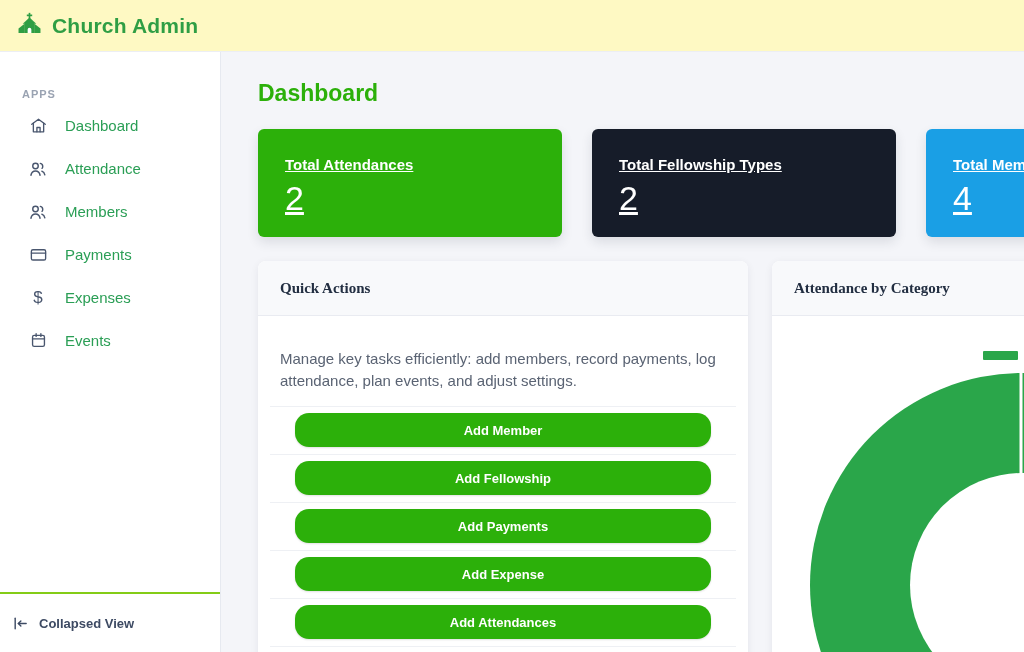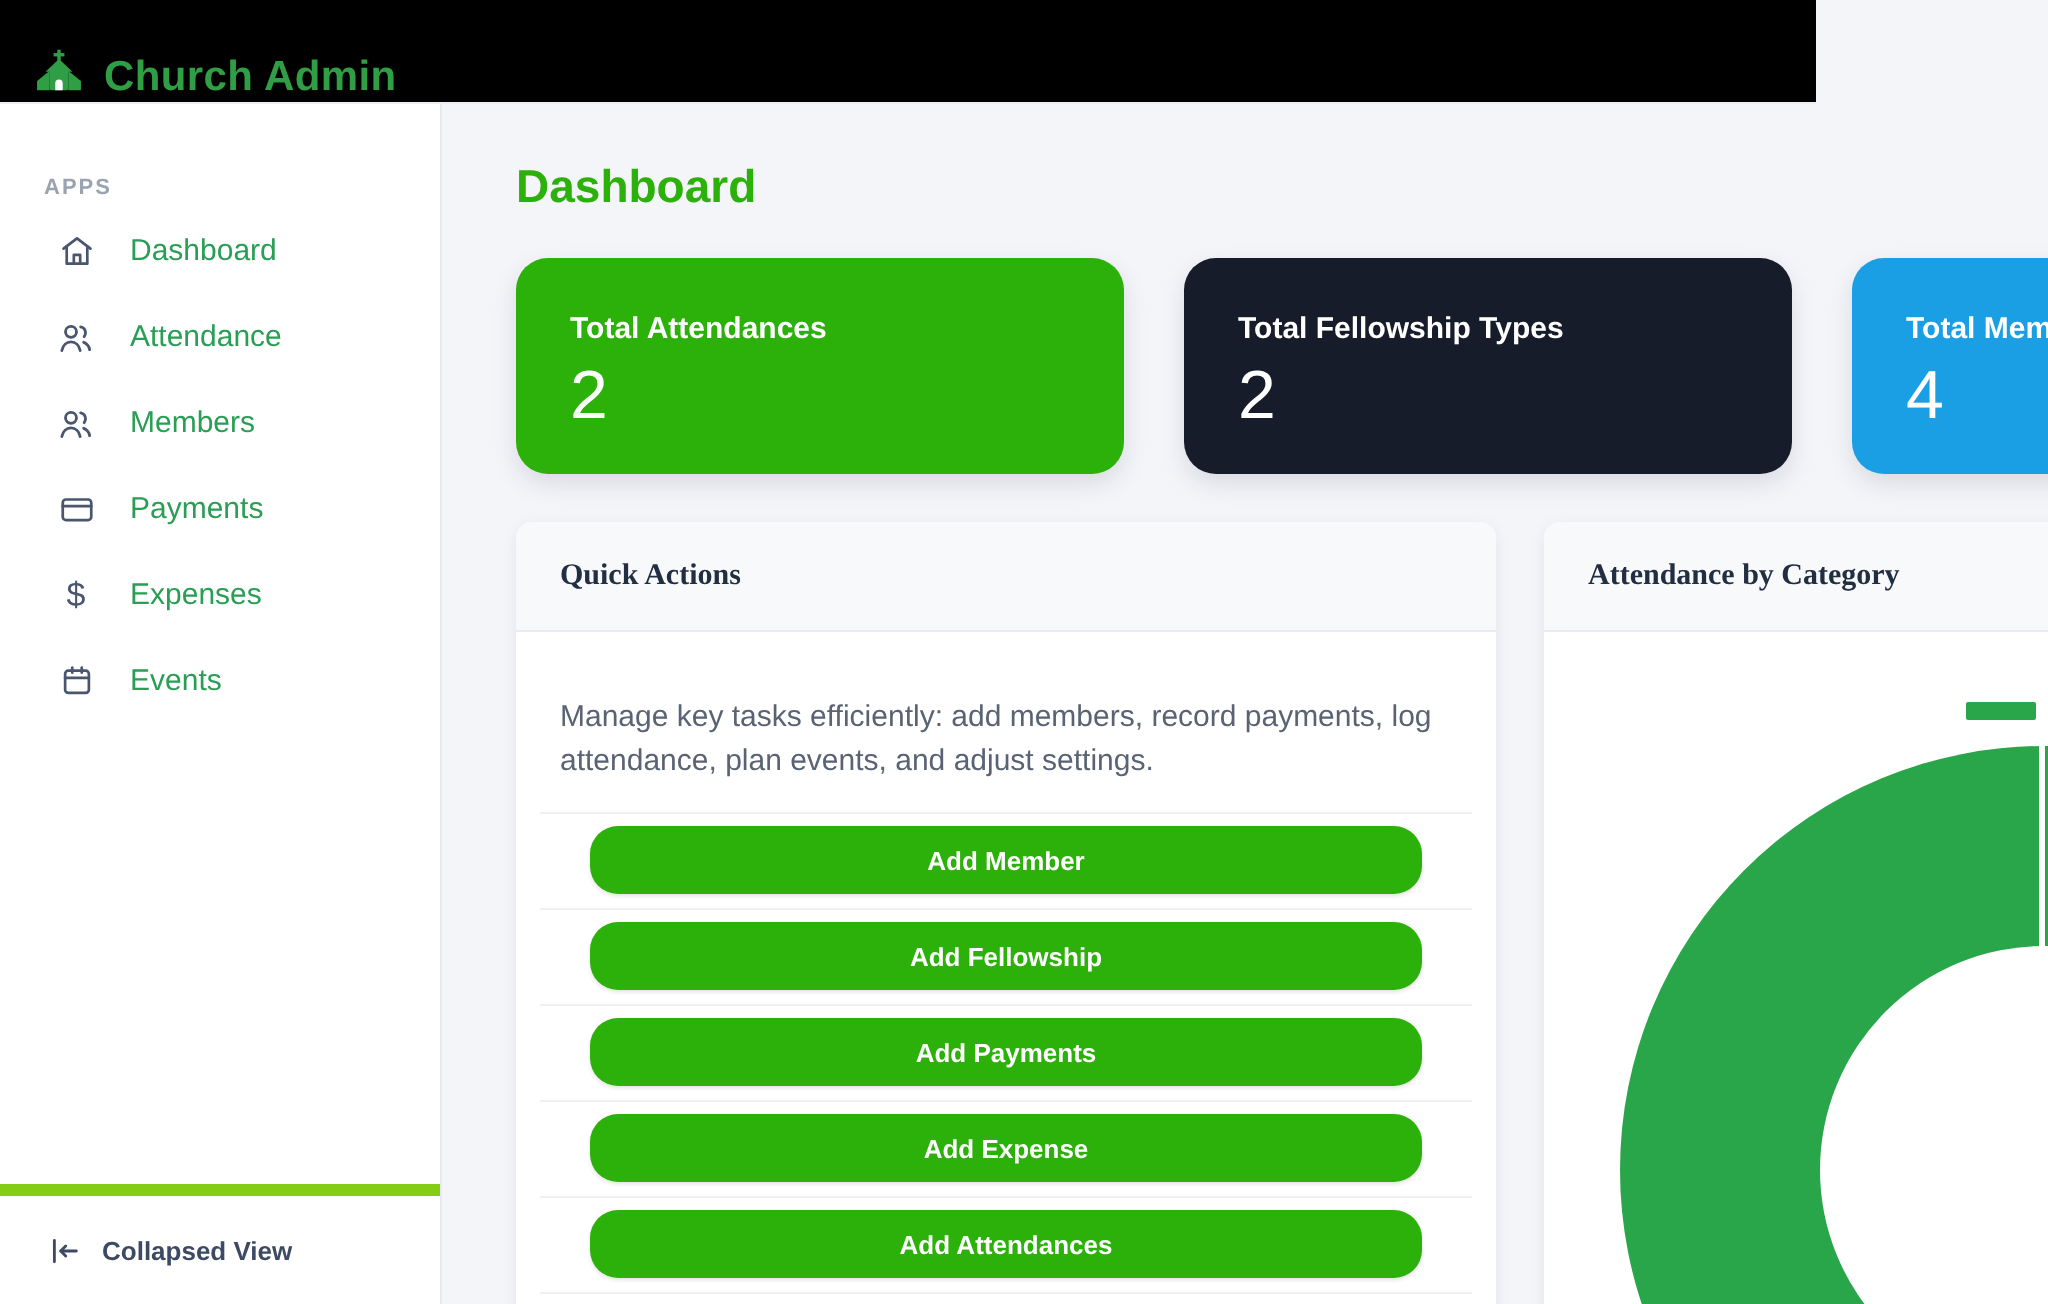--- a/index.html
+++ b/index.html
@@ -7,8 +7,8 @@
   #stage{position:relative;width:1024px;height:652px;overflow:hidden;background:#f4f5f9;}
 
   
-  .topbar{position:absolute;top:0;left:0;width:908px;height:52px;background:#000000;
-          border-bottom:1px solid #eceef4;display:flex;align-items:flex-end;padding-left:16px;gap:9px;}
+  .topbar{position:absolute;top:0;left:0;width:1024px;height:52px;background:#fef9c3;
+          border-bottom:1px solid #eceef4;display:flex;align-items:center;padding-left:16px;gap:9px;}
   .brand-title{font-size:21px;font-weight:700;color:#2f9e44;letter-spacing:.2px;}
 
   

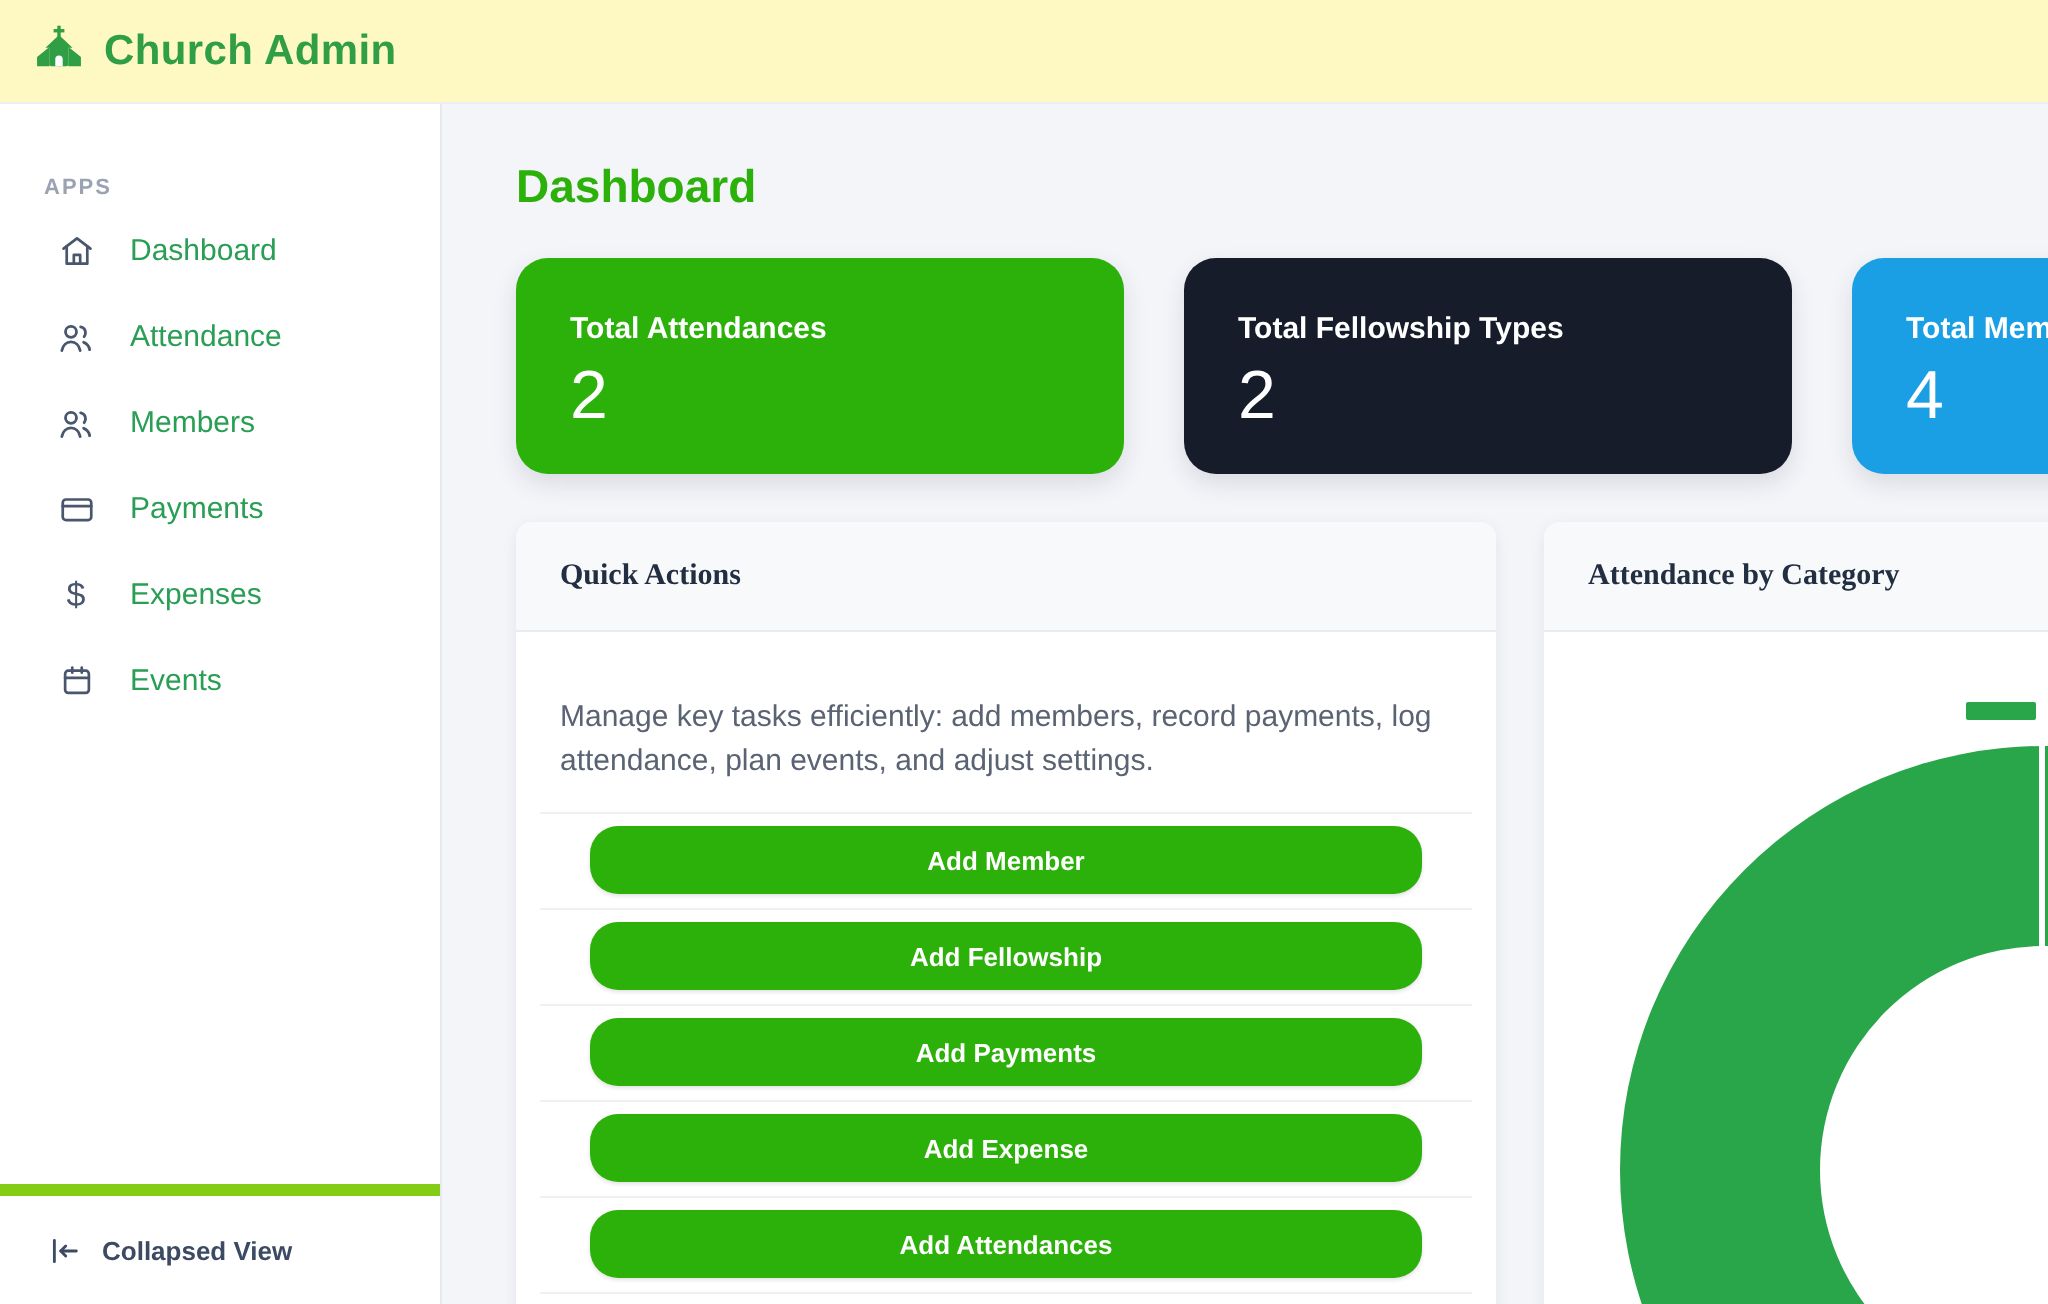--- a/index.html
+++ b/index.html
@@ -28,8 +28,8 @@
   .page-title{margin:0 0 22px 0;font-size:23px;font-weight:800;color:#2cb00a;}
 
   .stats-row{display:flex;gap:30px;margin-bottom:24px;}
-  .stat-card{width:304px;height:108px;border-radius:16px;color:#ffffff;padding:27px 27px 0 27px;
-             box-shadow:0 5px 12px rgba(30,40,60,.12);}
+  .stat-card{width:304px;height:108px;border-radius:6px;color:#ffffff;padding:27px 27px 0 27px;
+             box-shadow:0 5px 12px rgba(30,40,60,.12);text-decoration:underline;}
   .stat-green{background:#2cb00a;}
   .stat-dark{background:#161c29;}
   .stat-blue{background:#1a9fe5;}

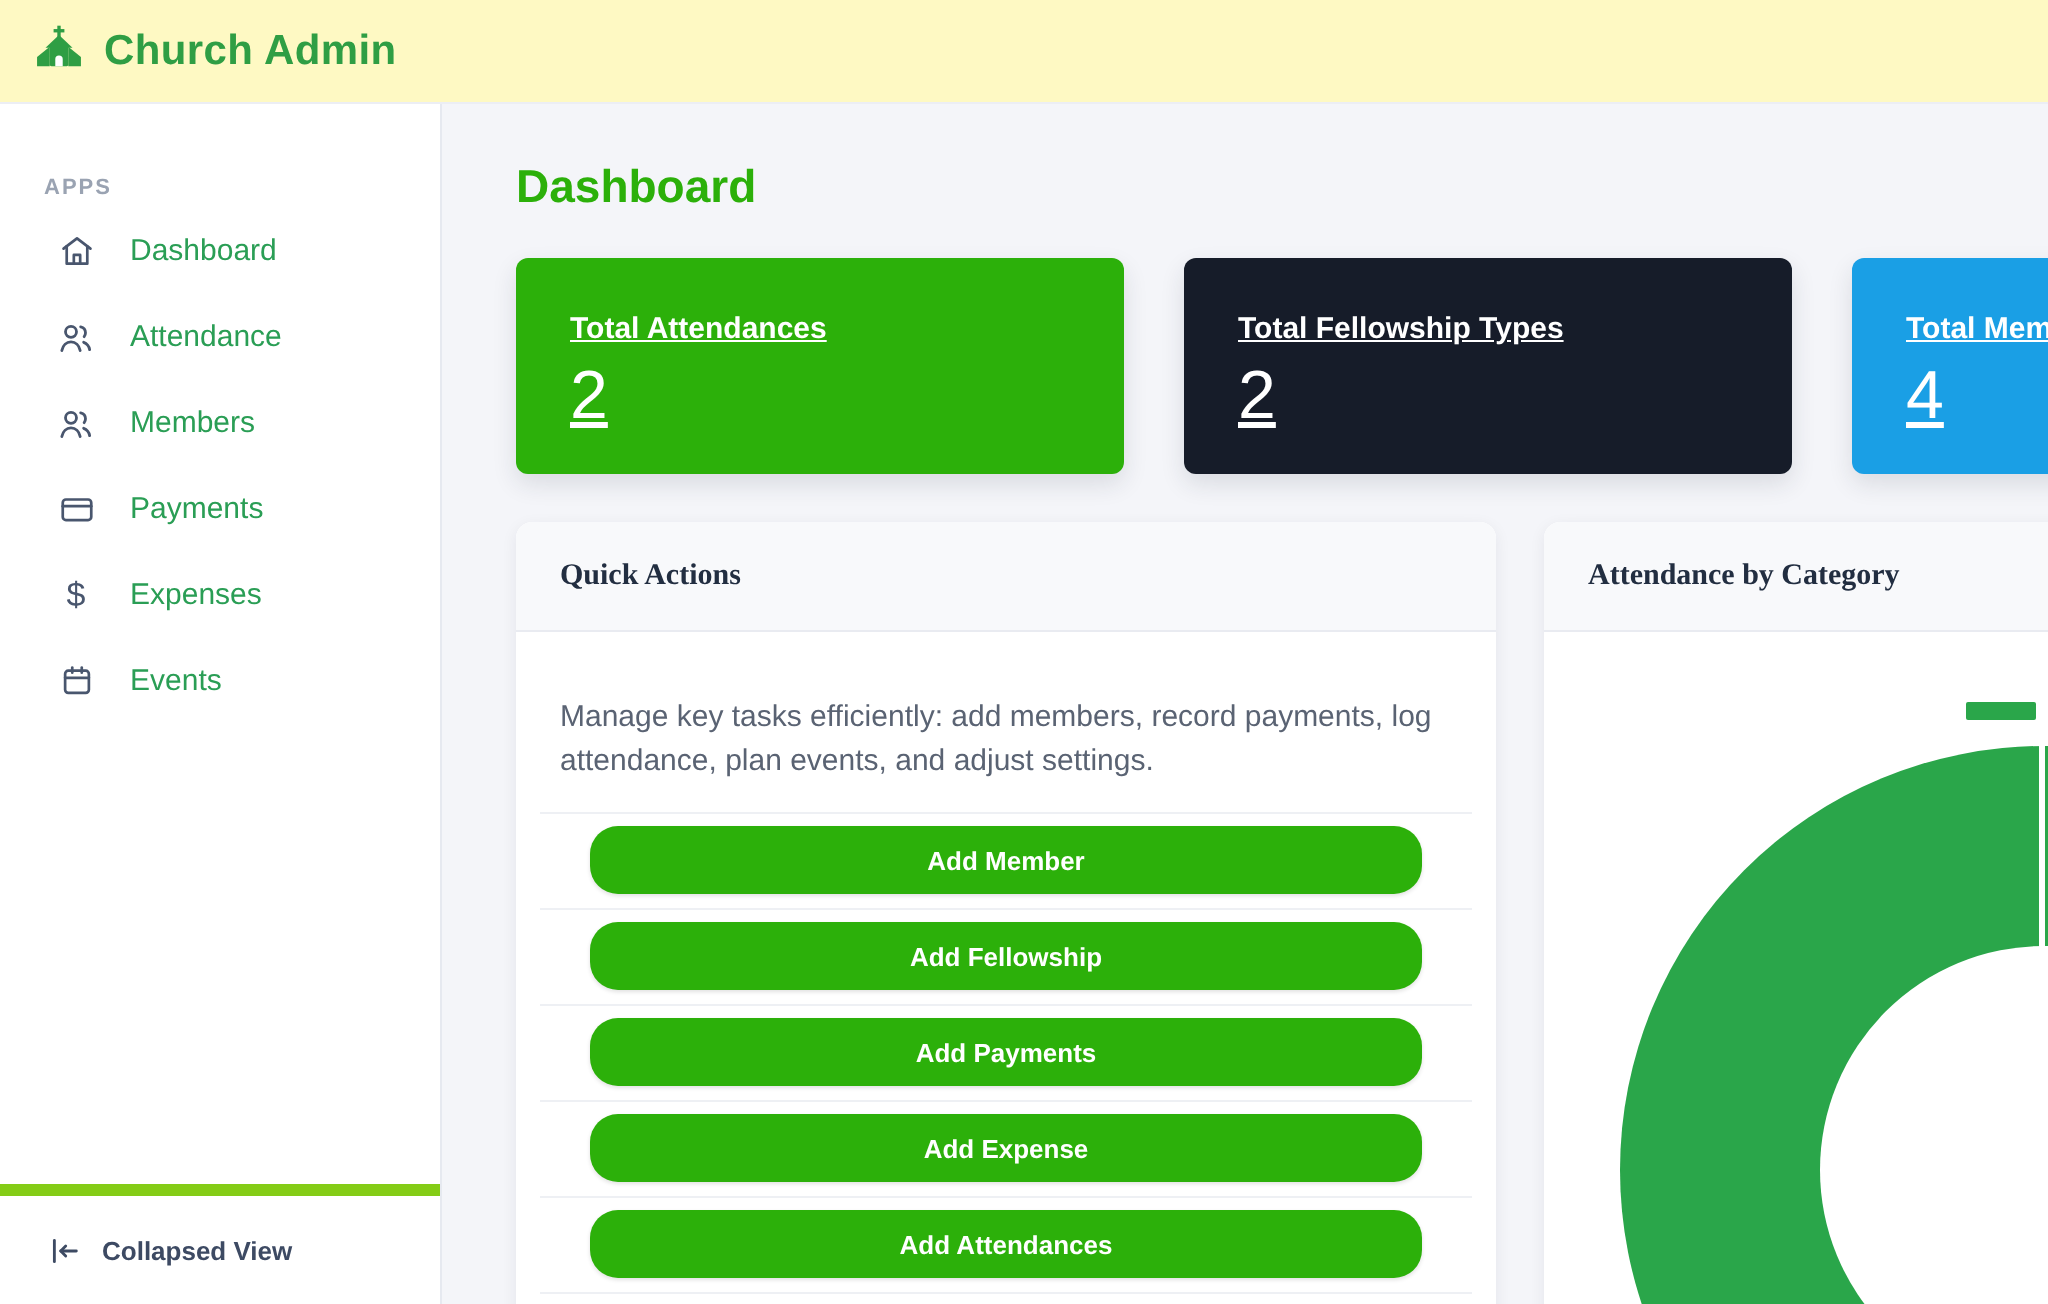--- a/index.html
+++ b/index.html
@@ -19,8 +19,8 @@
   .nav-item .nicon{width:20px;height:20px;display:flex;align-items:center;justify-content:center;color:#49566e;}
   .nav-item .nlabel{font-size:15px;font-weight:500;color:#2a9e55;}
   .dollar-glyph{font-size:17px;font-weight:500;color:#49566e;line-height:1;}
-  .sidebar-foot{position:absolute;bottom:0;left:0;right:0;height:60px;border-top:6px solid #84cc16;
-                display:flex;align-items:center;padding-left:24px;gap:10px;background:#fff;cursor:pointer;}
+  .sidebar-foot{position:absolute;bottom:0;left:0;right:0;height:60px;border-top:2px solid #84cc16;
+                display:flex;align-items:center;padding-left:12px;gap:10px;background:#fff;cursor:pointer;}
   .collapse-label{font-size:13px;font-weight:700;color:#3d4a63;}
 
   

